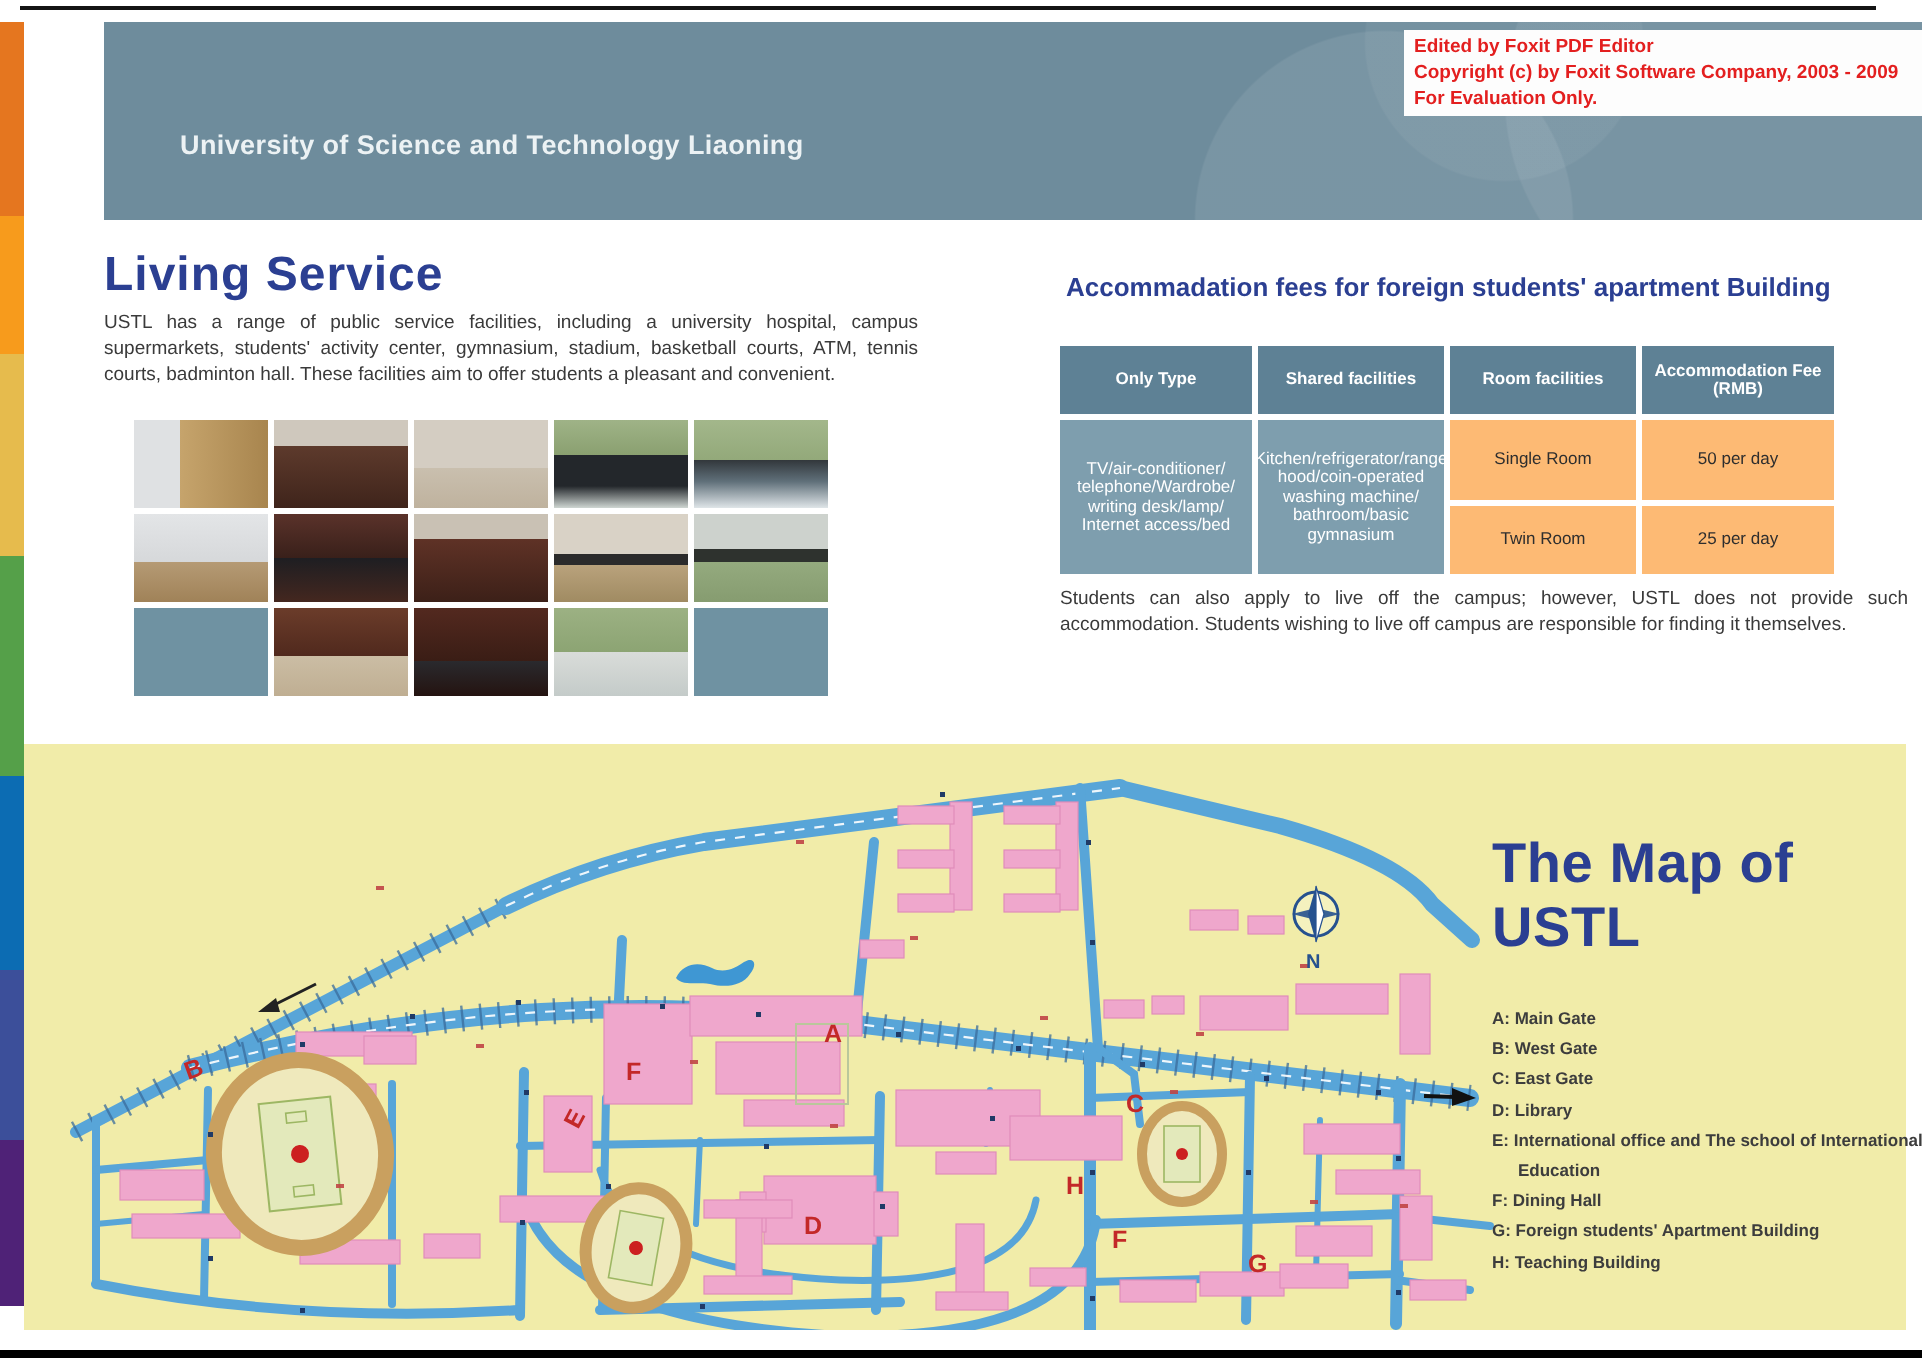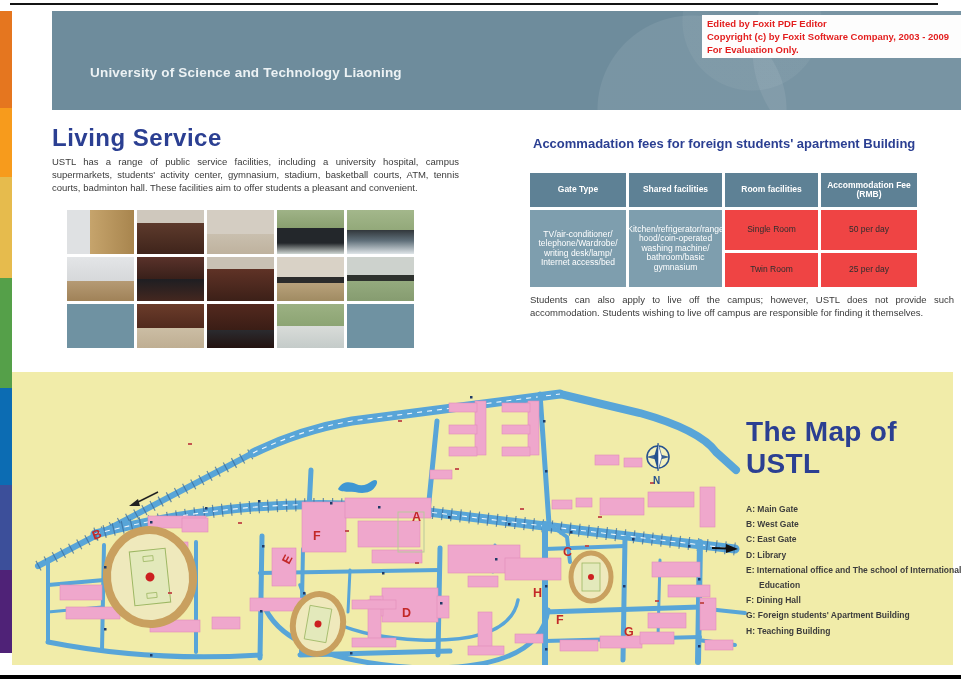--- a/index.html
+++ b/index.html
@@ -116,7 +116,7 @@
   <div id="acc-heading" class="abs h-blue">Accommadation fees for foreign students' apartment Building</div>
 
   <div id="fee-table" class="abs">
-    <div class="cell th">Gate Type</div>
+    <div class="cell th">Only Type</div>
     <div class="cell th">Shared facilities</div>
     <div class="cell th">Room facilities</div>
     <div class="cell th">Accommodation Fee

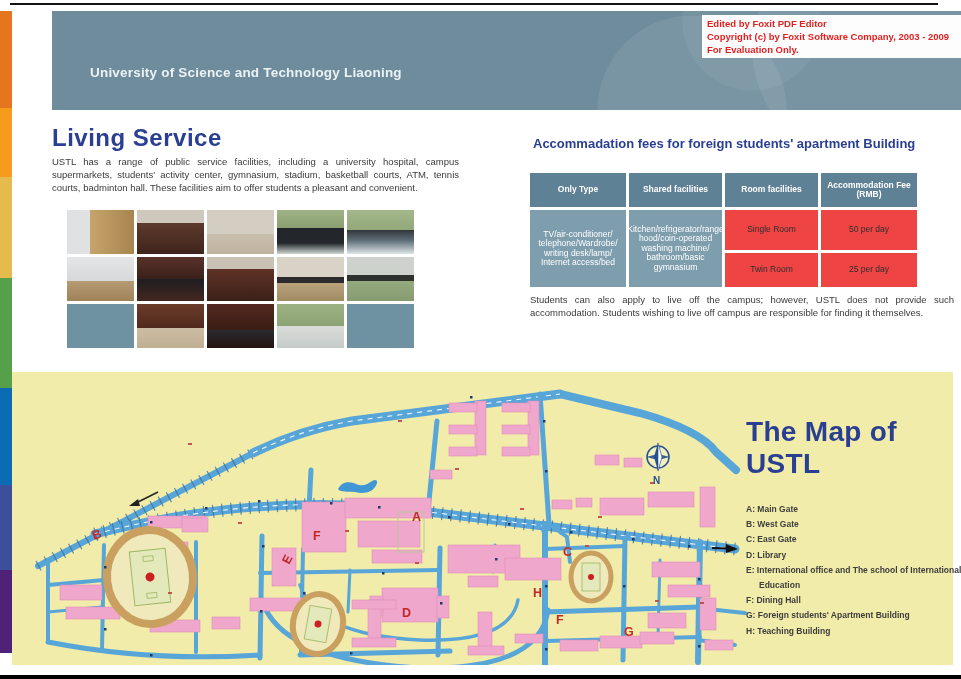--- a/index.html
+++ b/index.html
@@ -47,7 +47,7 @@
   #fee-table{left:530px;top:173px;display:grid;grid-template-columns:96px 93px 93px 96px;grid-template-rows:34px 40px 34px;gap:3px}
   #fee-table .cell{display:flex;align-items:center;justify-content:center;text-align:center;font-size:8.5px;line-height:9.5px;white-space:pre-line;padding:1px}
   #fee-table .th{background:#5e8195;color:#fff;font-weight:bold}
-  #fee-table .light{background:#ef4444;color:#2e2e2e}
+  #fee-table .light{background:#fdba74;color:#2e2e2e}
   #fee-table .merged{background:#7e9eae;color:#fff;grid-row:2/4}
 
   

